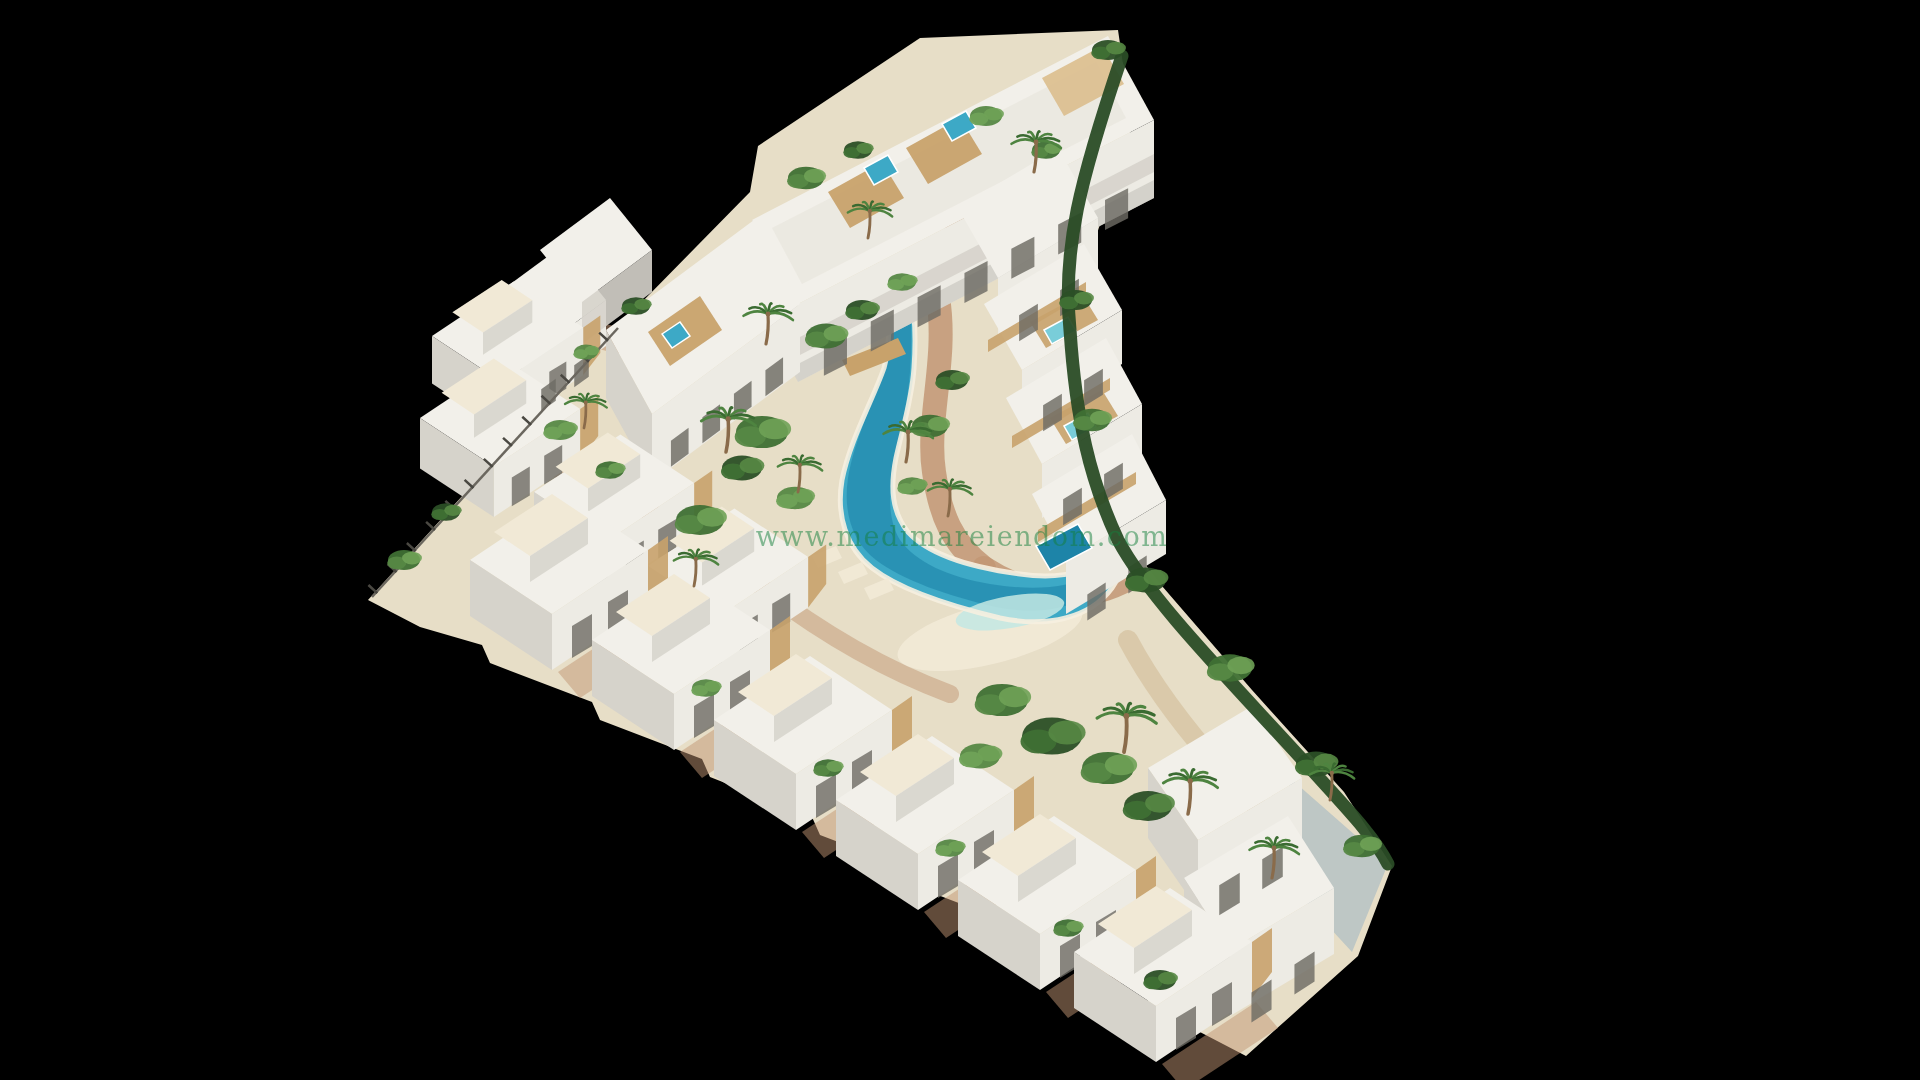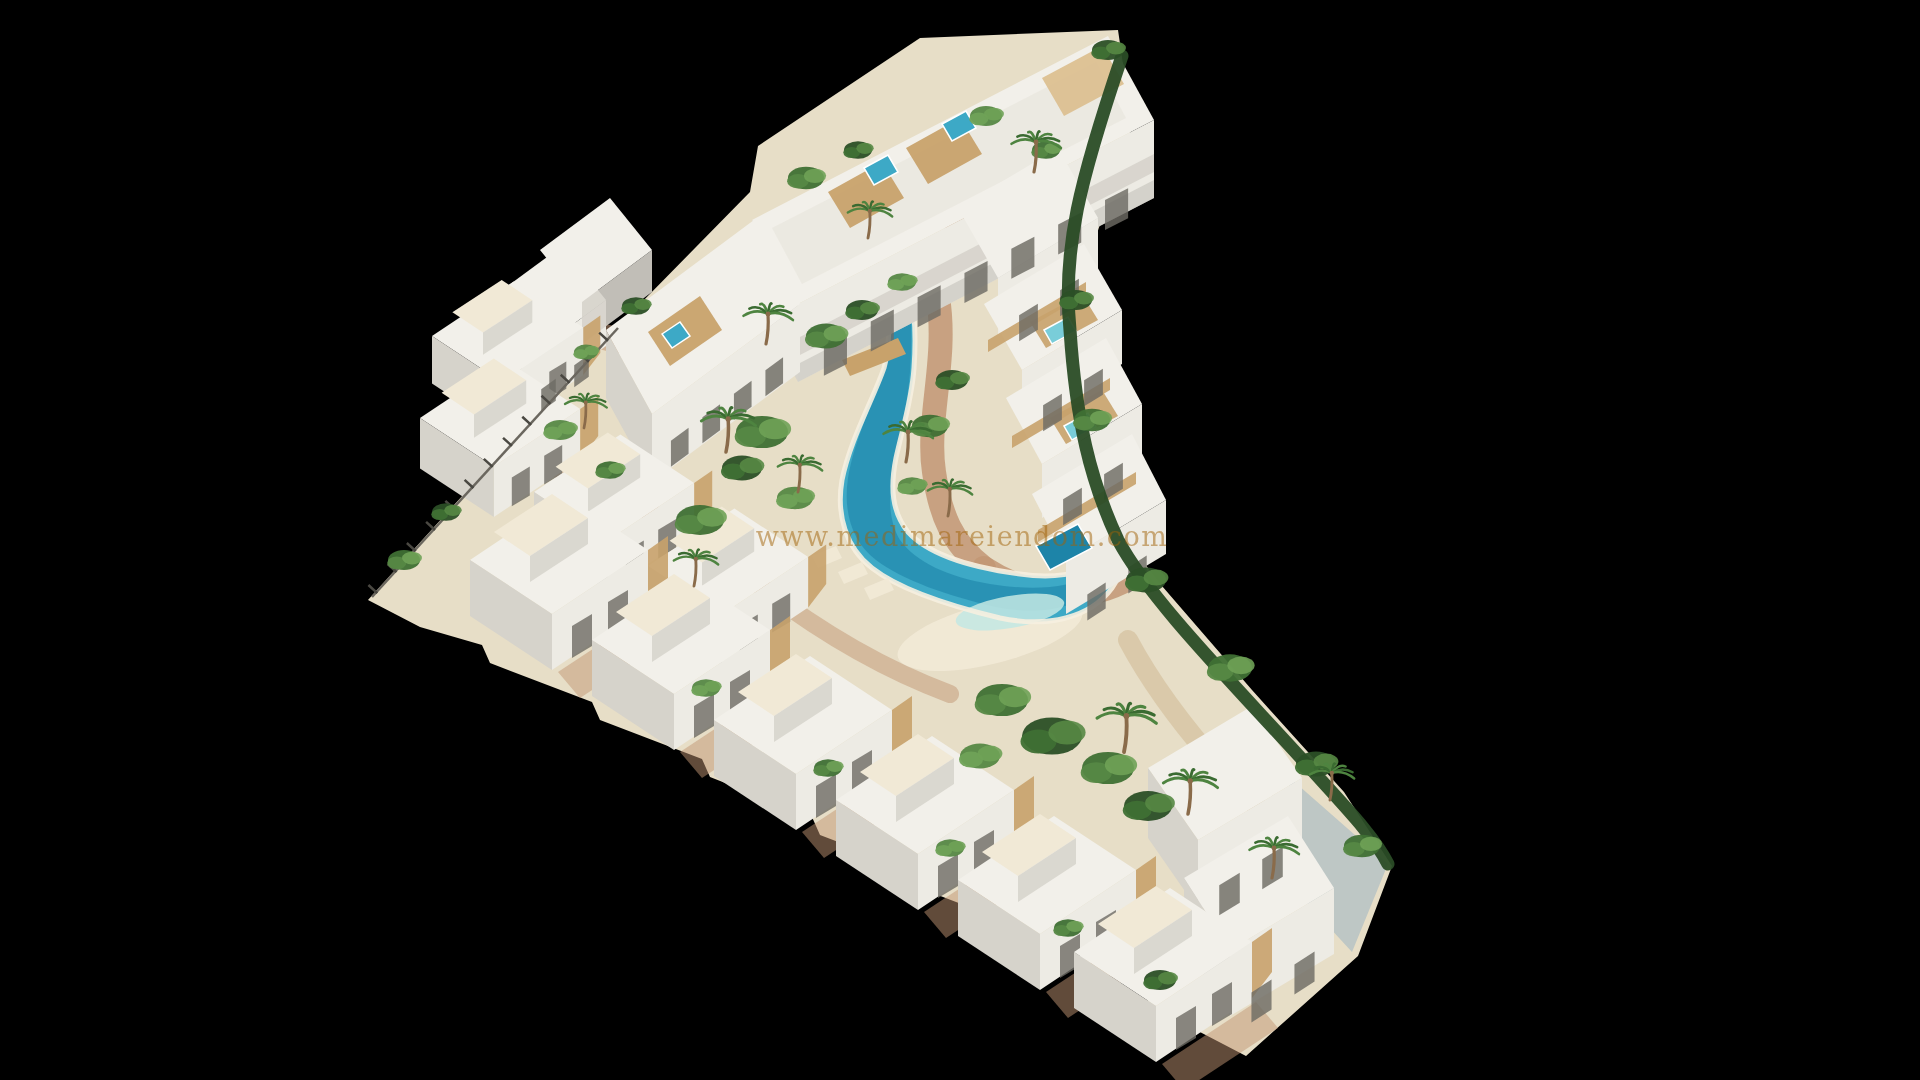--- a/index.html
+++ b/index.html
@@ -538,7 +538,7 @@
         <circle cx="2" cy="-30" r="2.4" fill="#8a6b4a"></circle>
       </g>
     </svg>
-  <div class="watermark" style="left: 50.1042%; top: 49.6296%; font-size: 27px; letter-spacing: 1.5px; color: #a16207; opacity: 0.5;">www.medimareiendom.com</div>
+  <div class="watermark" style="left: 50.1042%; top: 49.6296%; font-size: 27px; letter-spacing: 1.5px; color: #15803d; opacity: 0.5;">www.medimareiendom.com</div>
 </div>
 
 </body></html>

